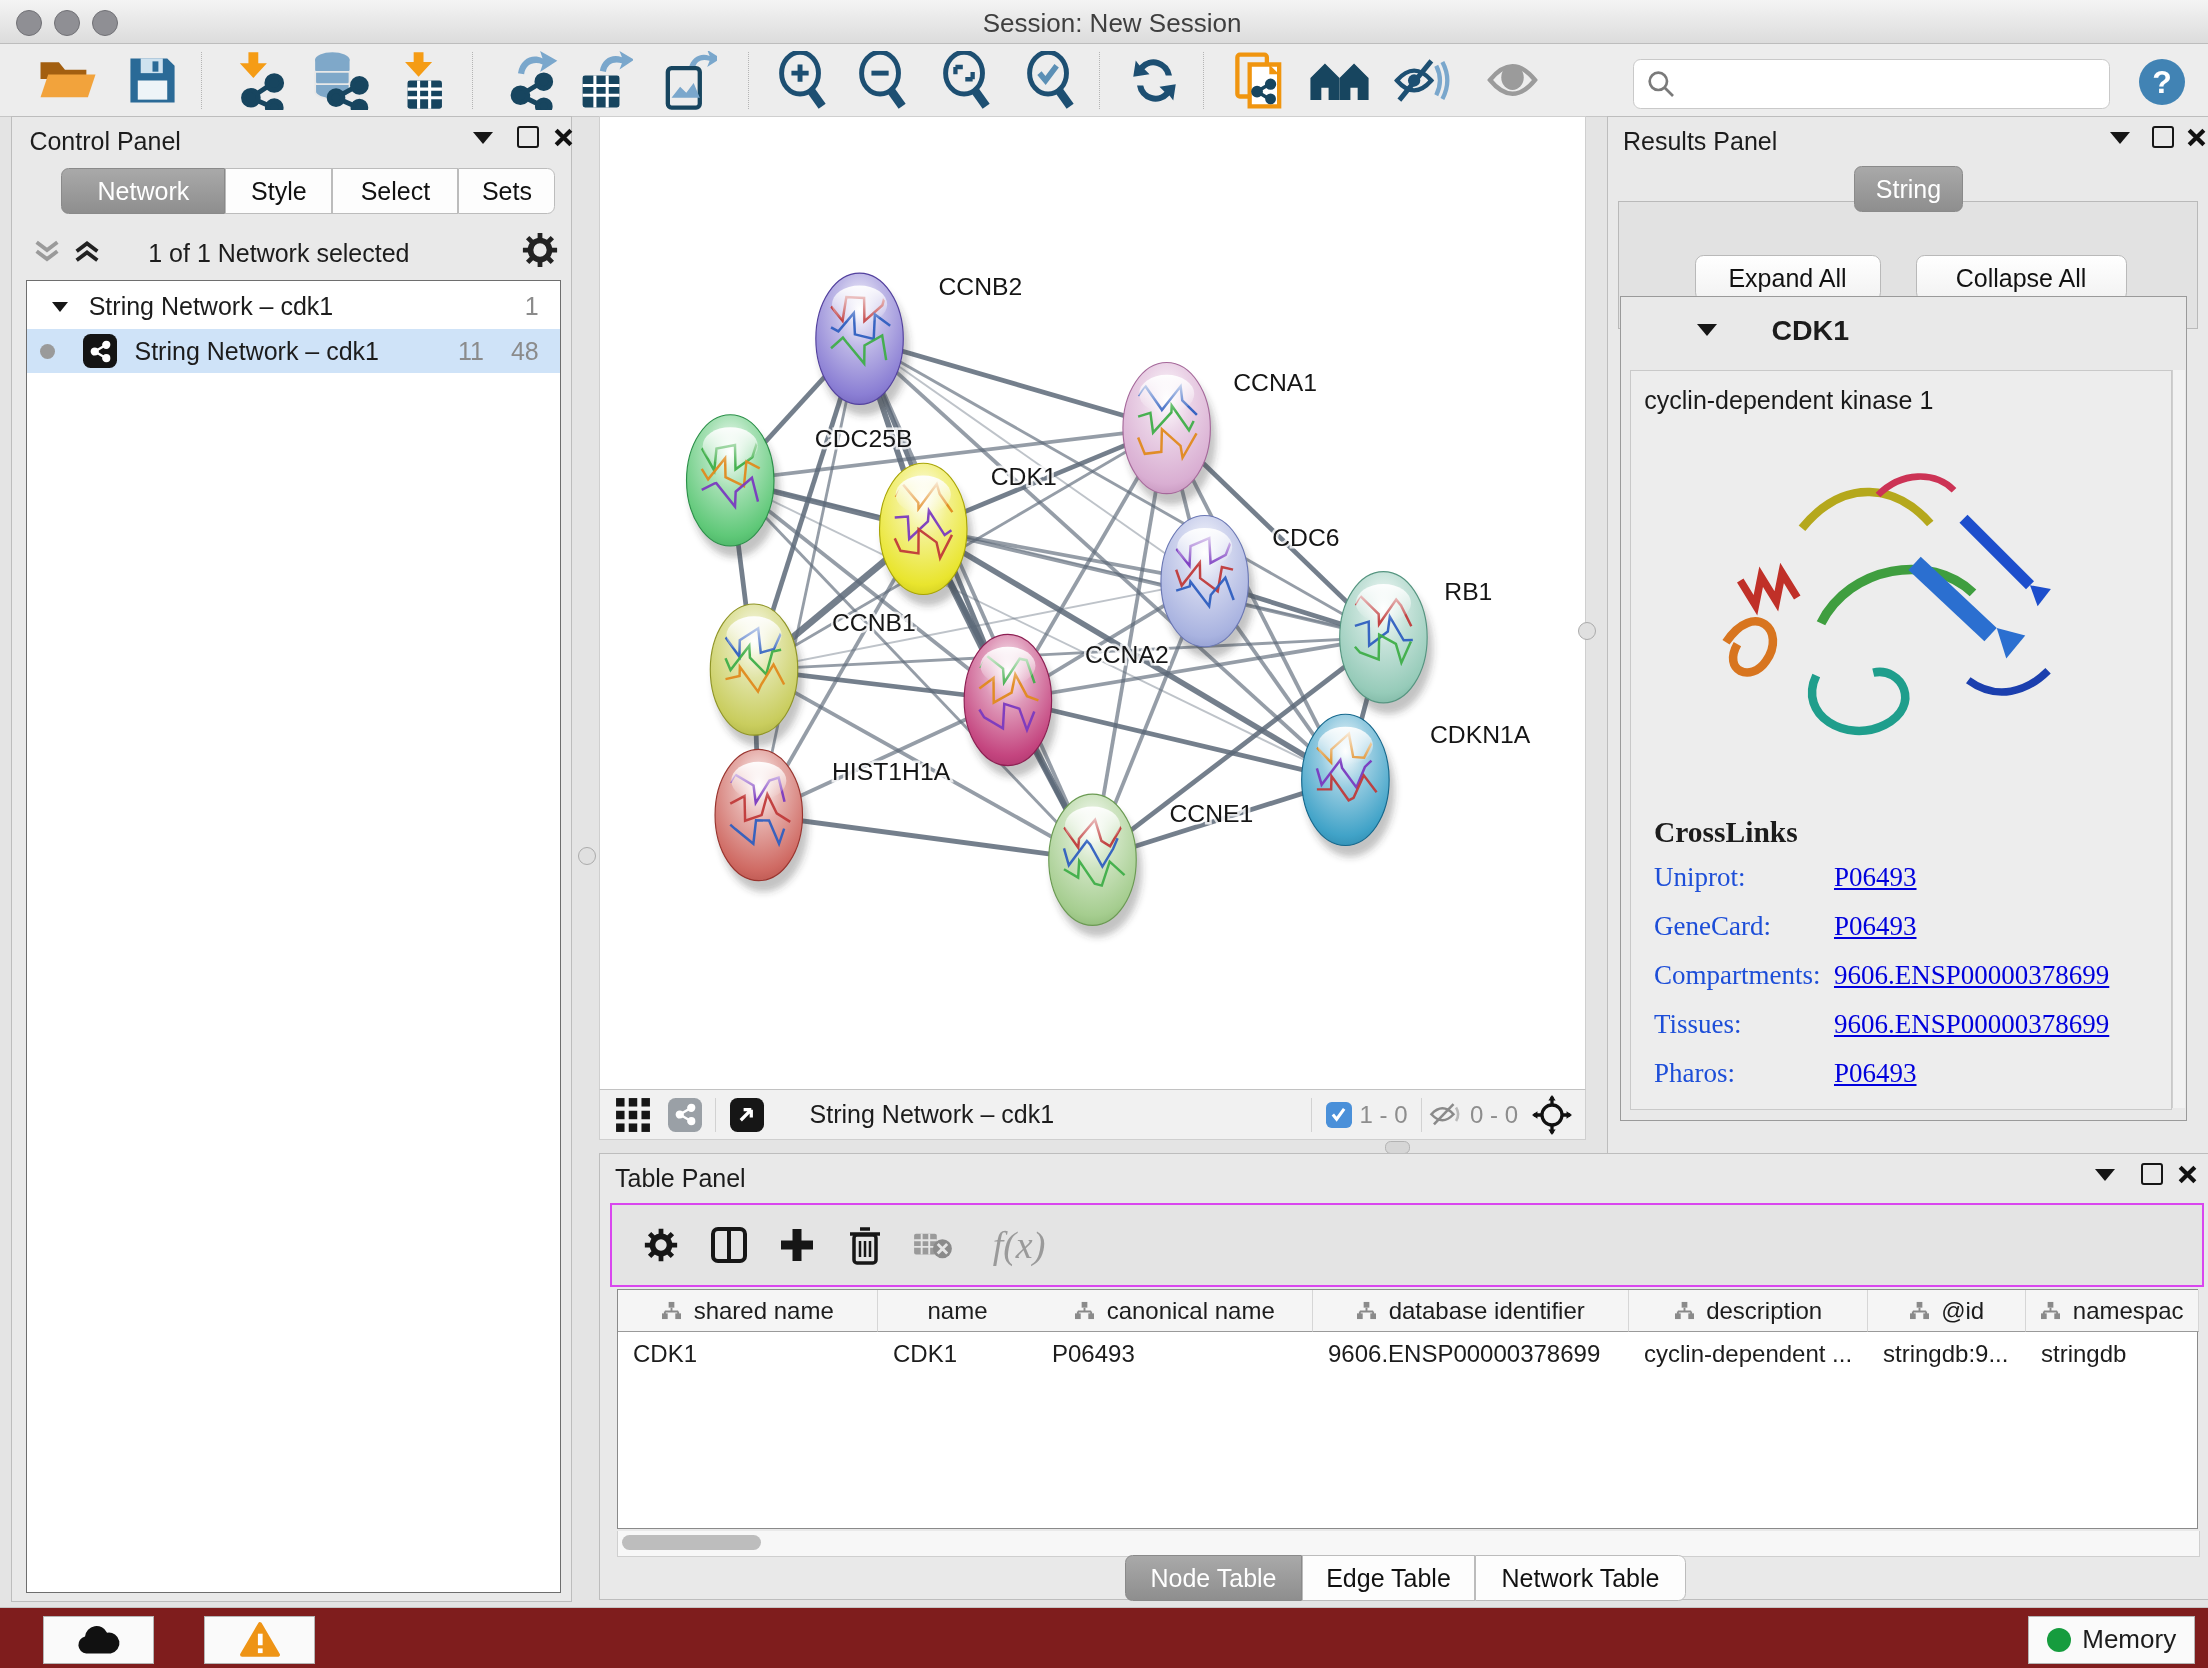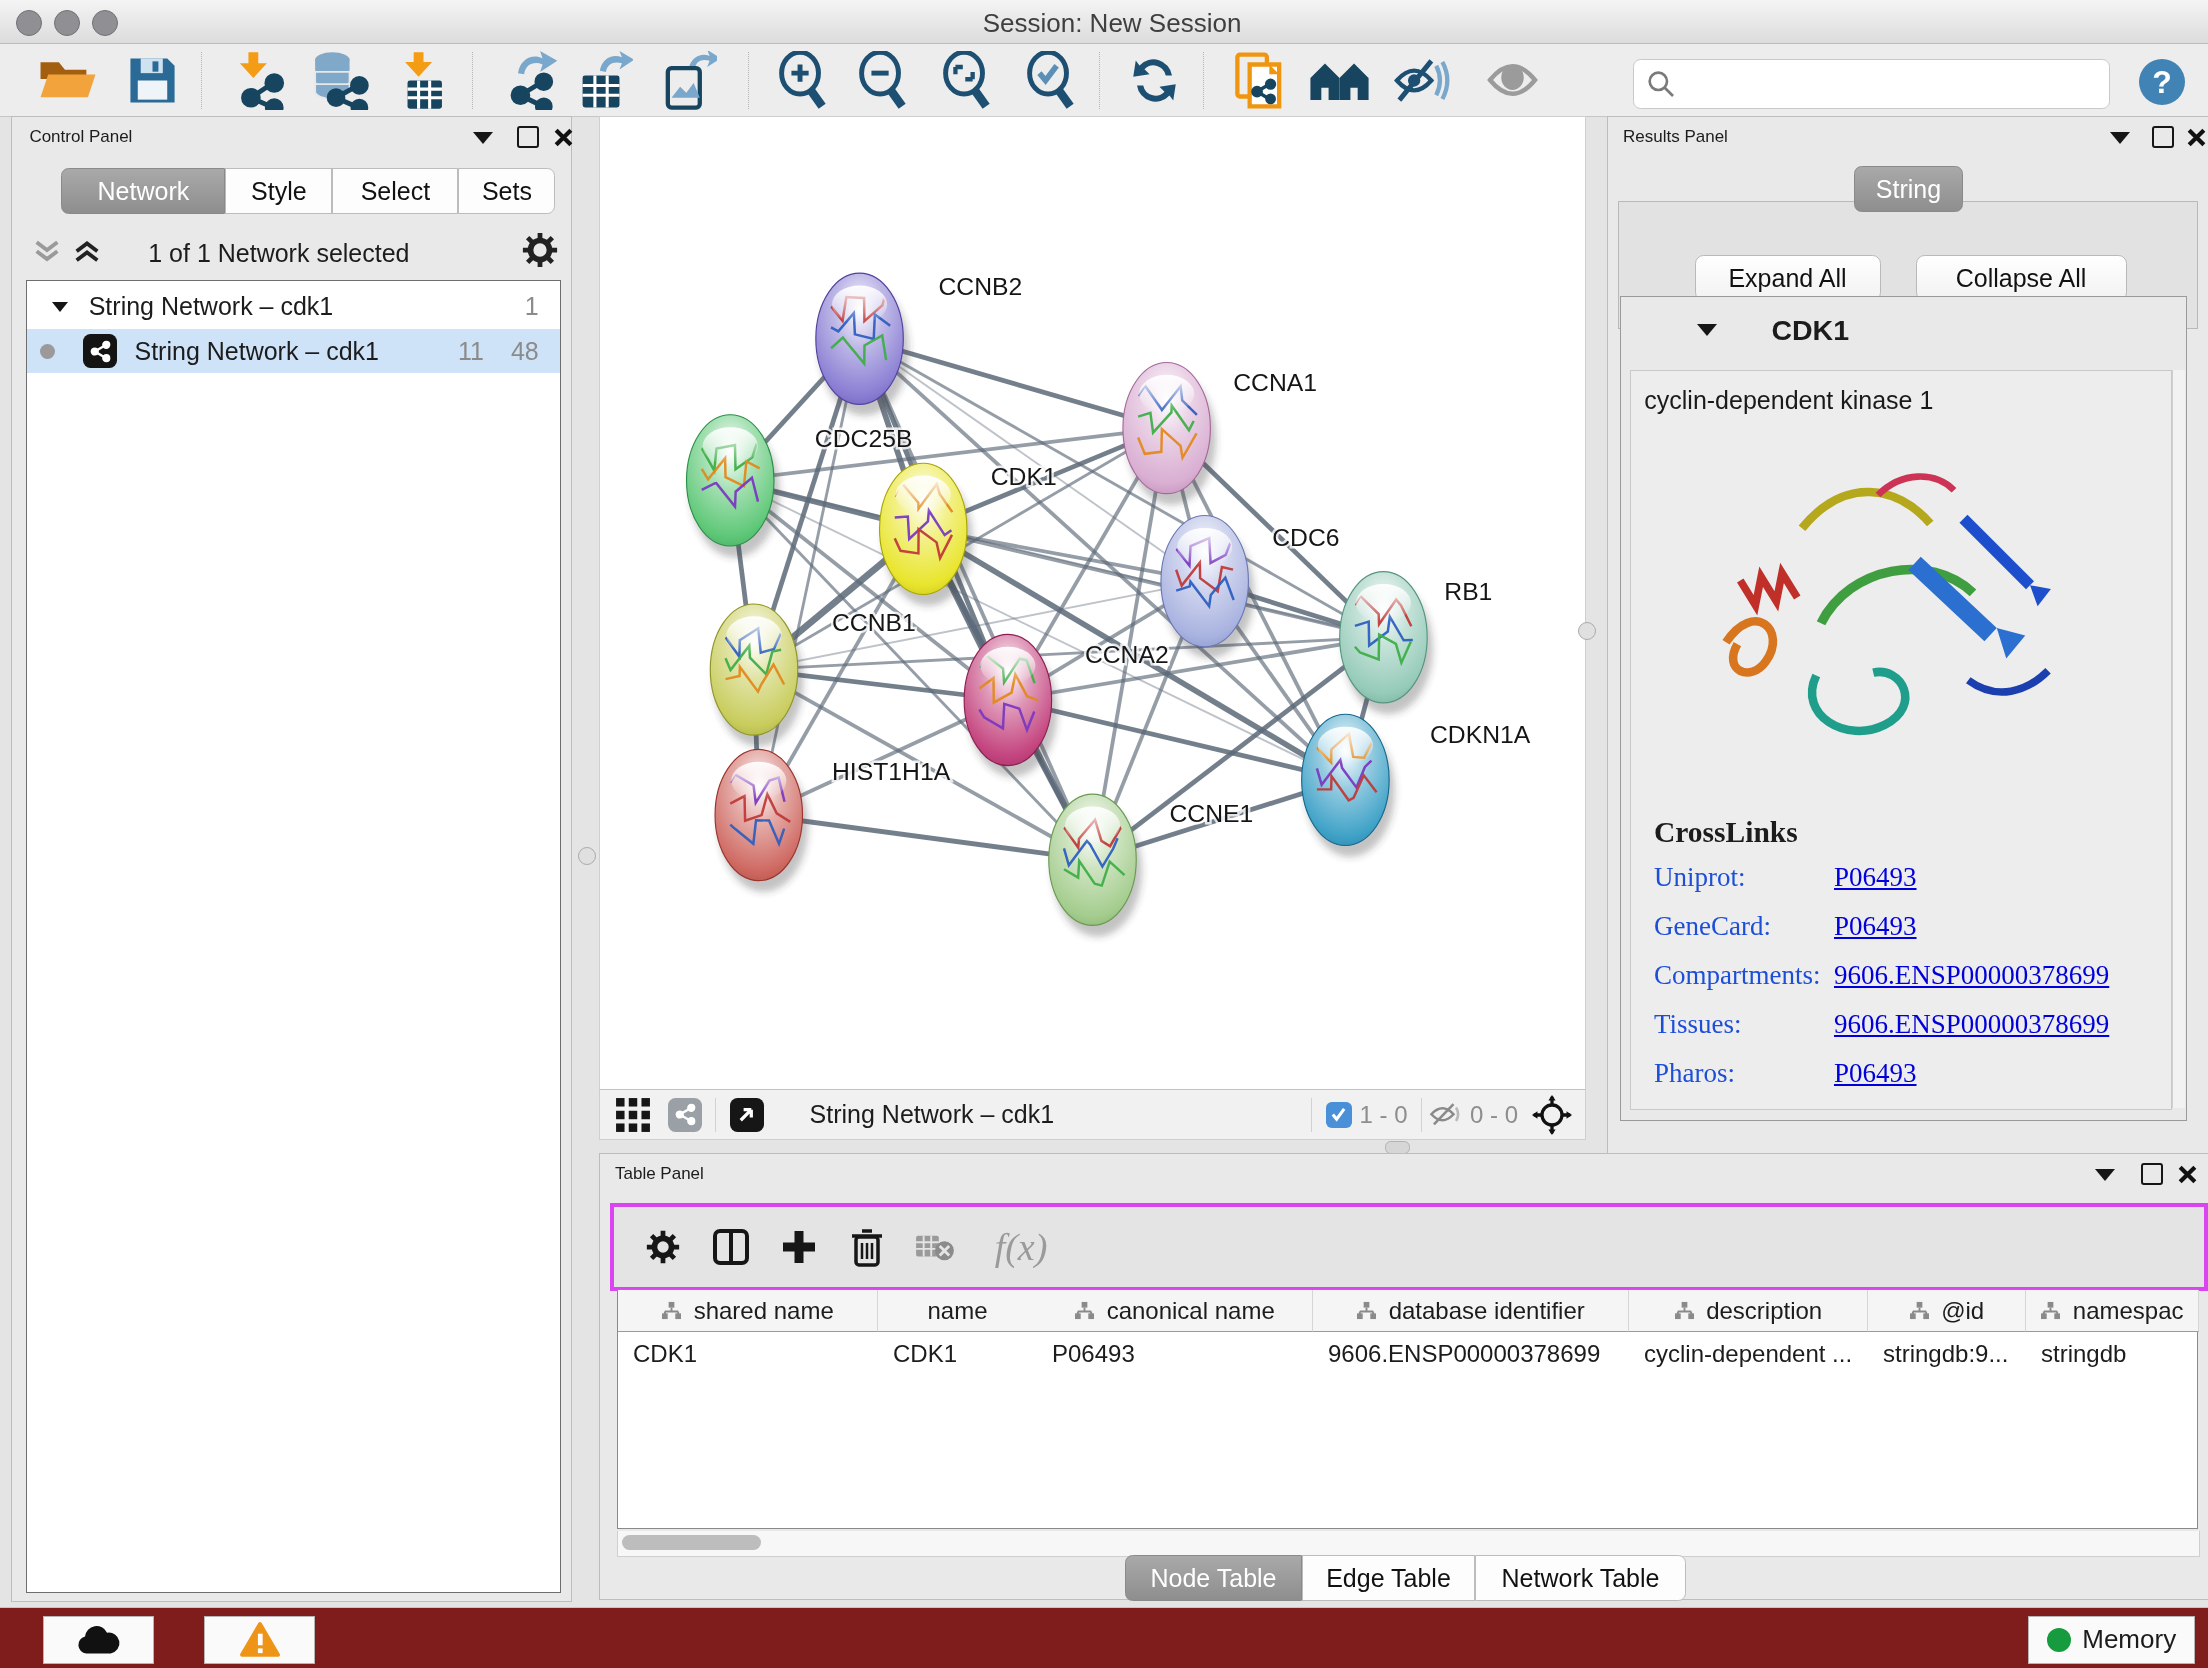--- a/index.html
+++ b/index.html
@@ -29,7 +29,7 @@
     background:#4183b4;color:#fff;font-size:32px;font-weight:bold;text-align:center;line-height:46px;}
 
   
-  .panel-title{font-size:17px;color:#1c1c1c;}
+  .panel-title{font-size:25px;color:#1c1c1c;}
   .chev-down{width:0;height:0;border-left:10.5px solid transparent;border-right:10.5px solid transparent;
     border-top:12.4px solid #161616;display:inline-block;}
   .float-box{width:18px;height:18px;border:2.9px solid #161616;border-radius:2.9px;display:inline-block;}

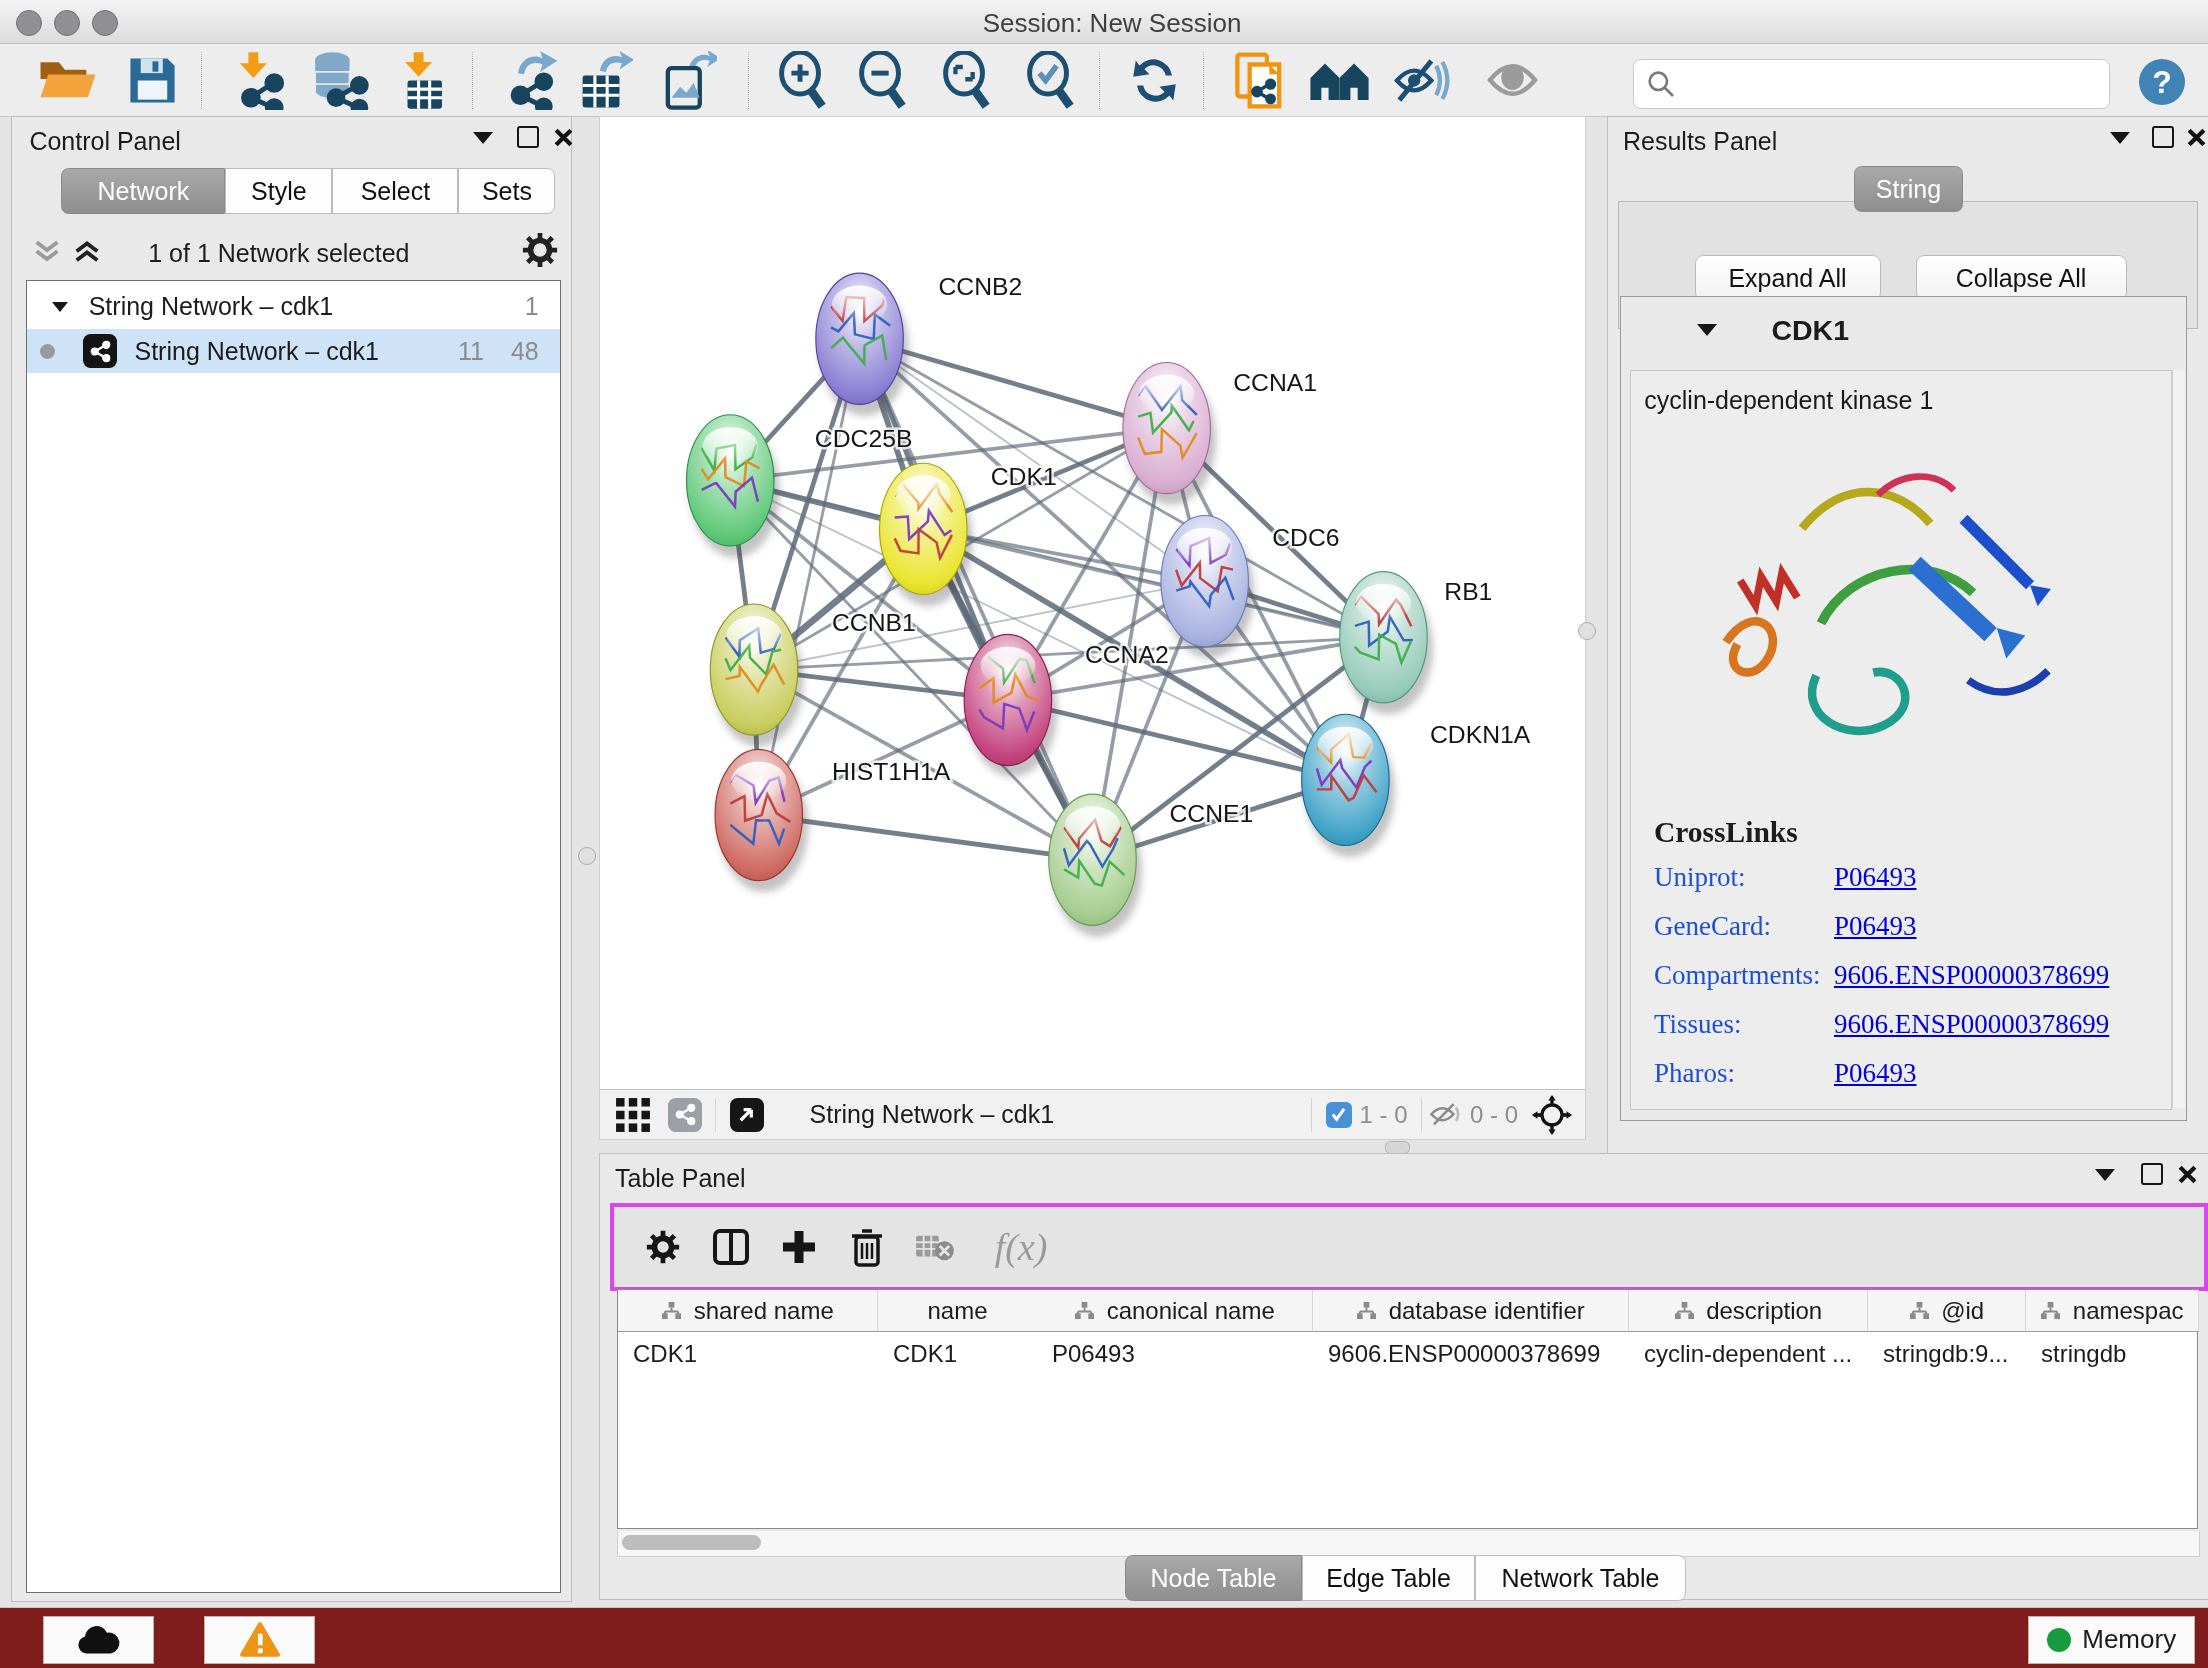--- a/index.html
+++ b/index.html
@@ -90,7 +90,7 @@
   .table-panel{left:599px;top:1153px;width:1609px;height:445px;background:#e9e9e9;
     border:1px solid #bdbdbd;}
   .tp-toolbar{position:absolute;left:9.5px;top:49px;width:1590px;height:80px;background:#e4e4e4;
-    border:4px solid #d946ef;display:flex;align-items:center;}
+    border:2px solid #d946ef;display:flex;align-items:center;}
   .tp-icon{width:68px;display:flex;justify-content:center;align-items:center;}
   .tbl{position:absolute;left:17px;top:135px;width:1581px;height:240px;background:#fff;
     border:1.9px solid #8a8a8a;box-sizing:border-box;}

